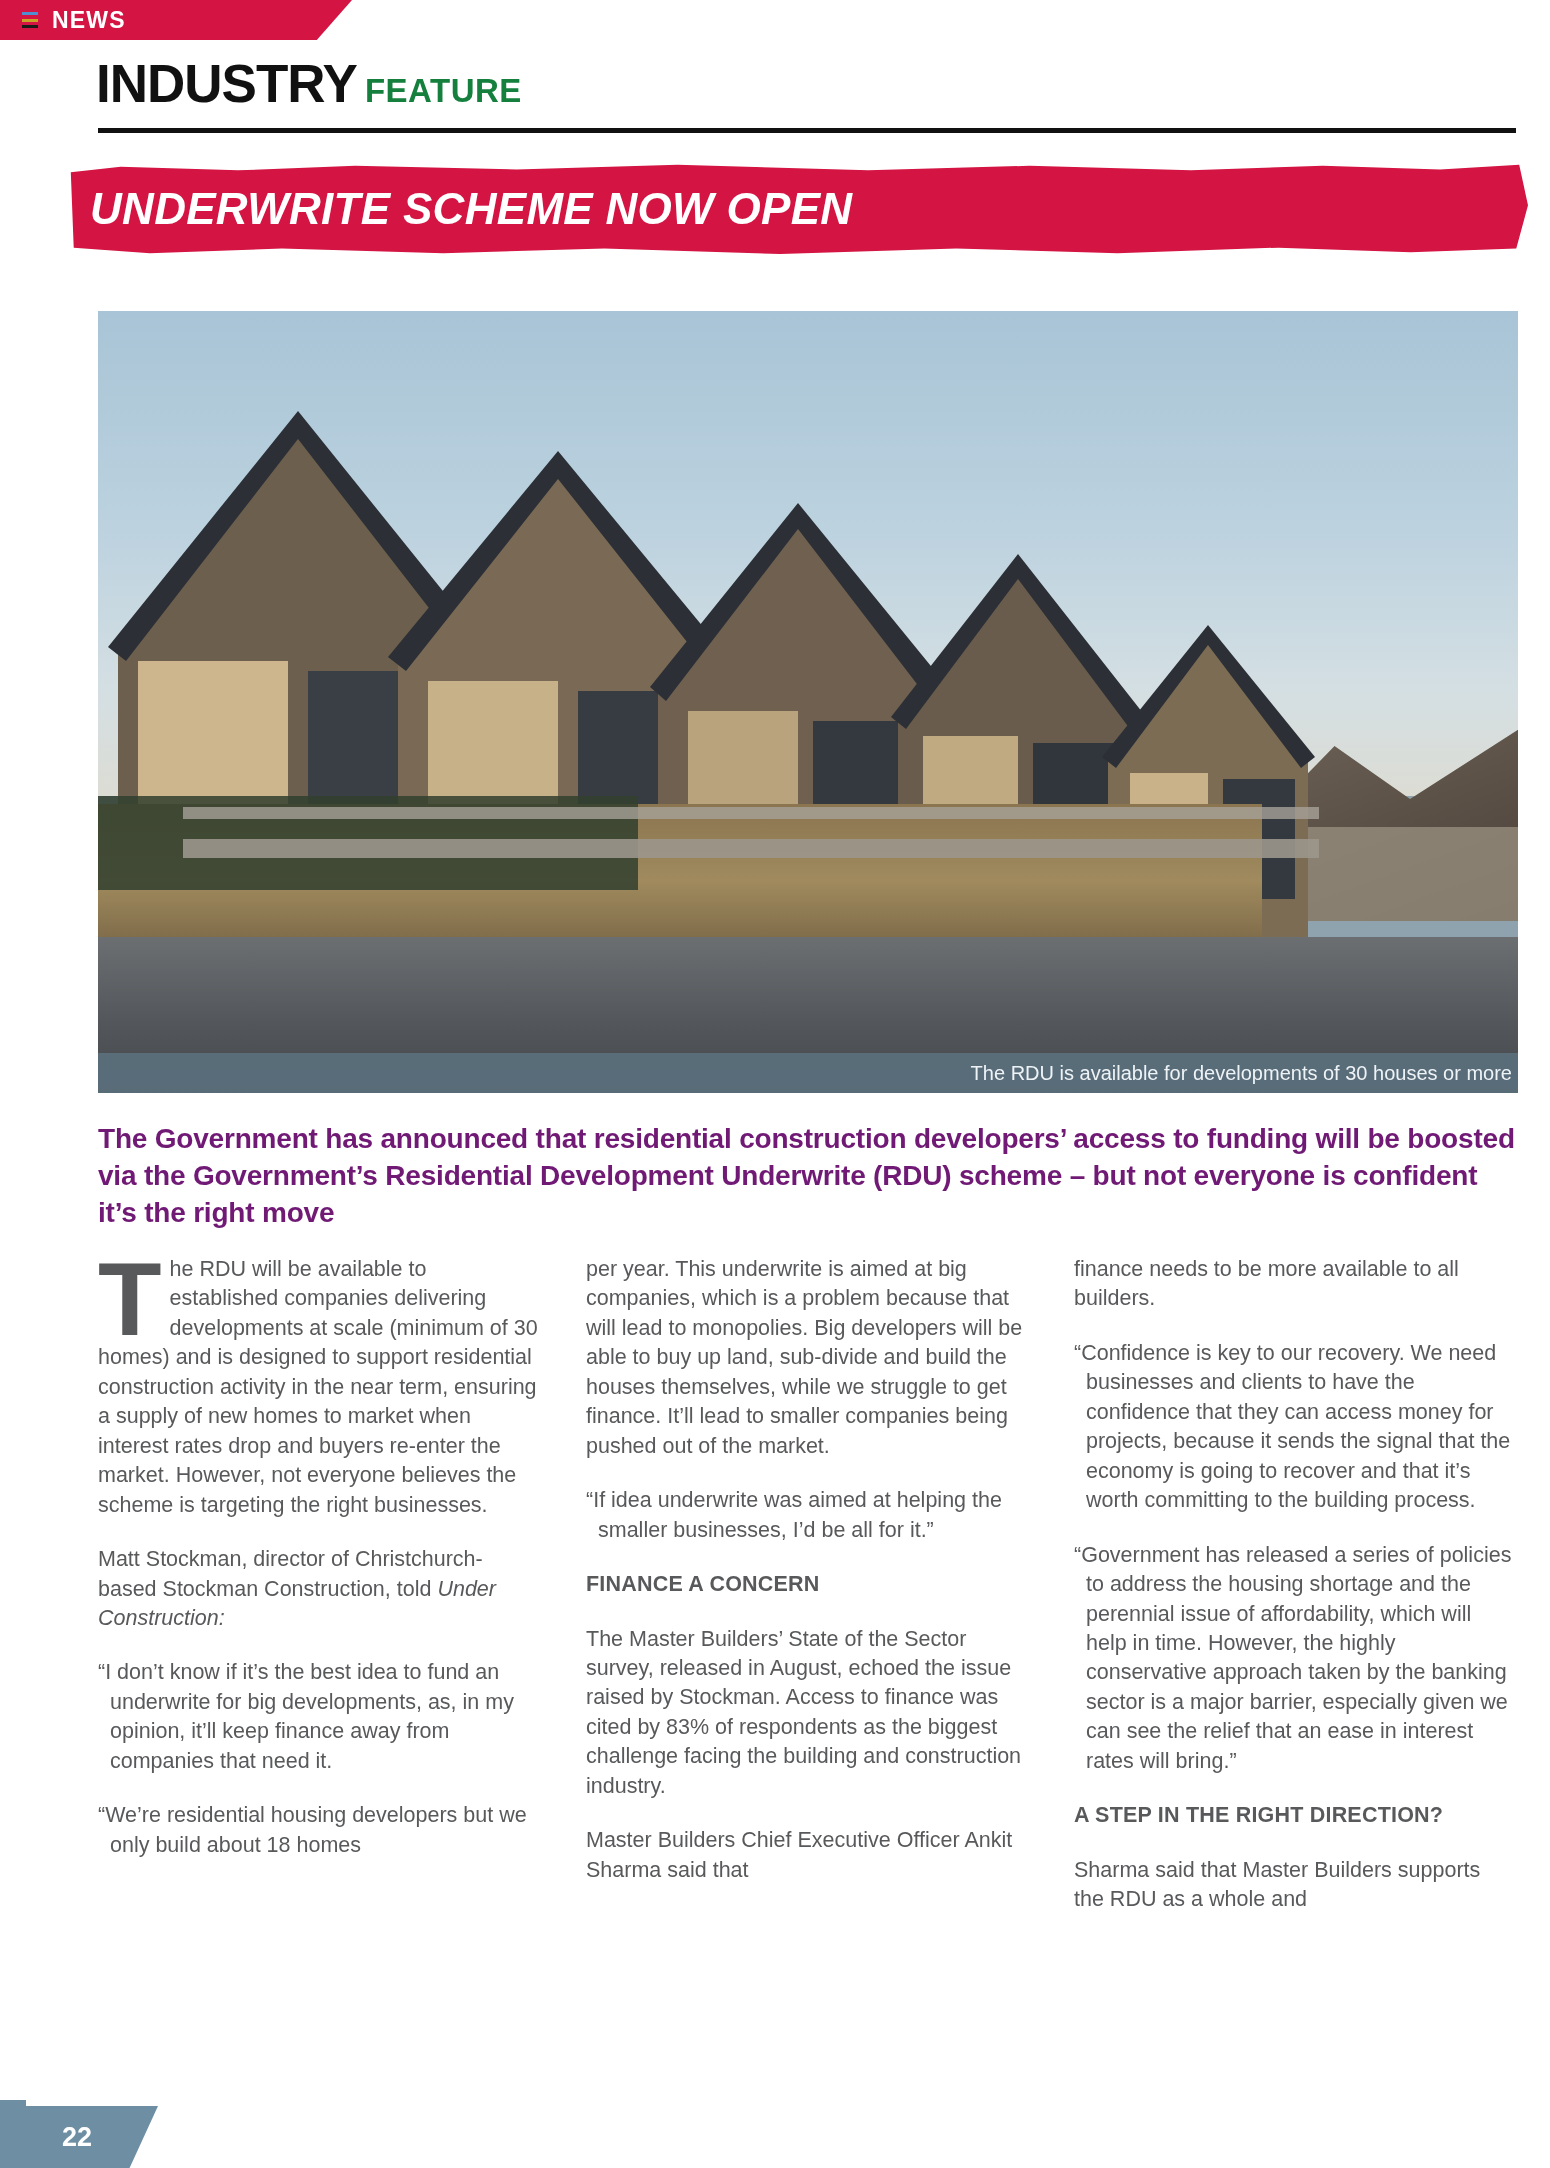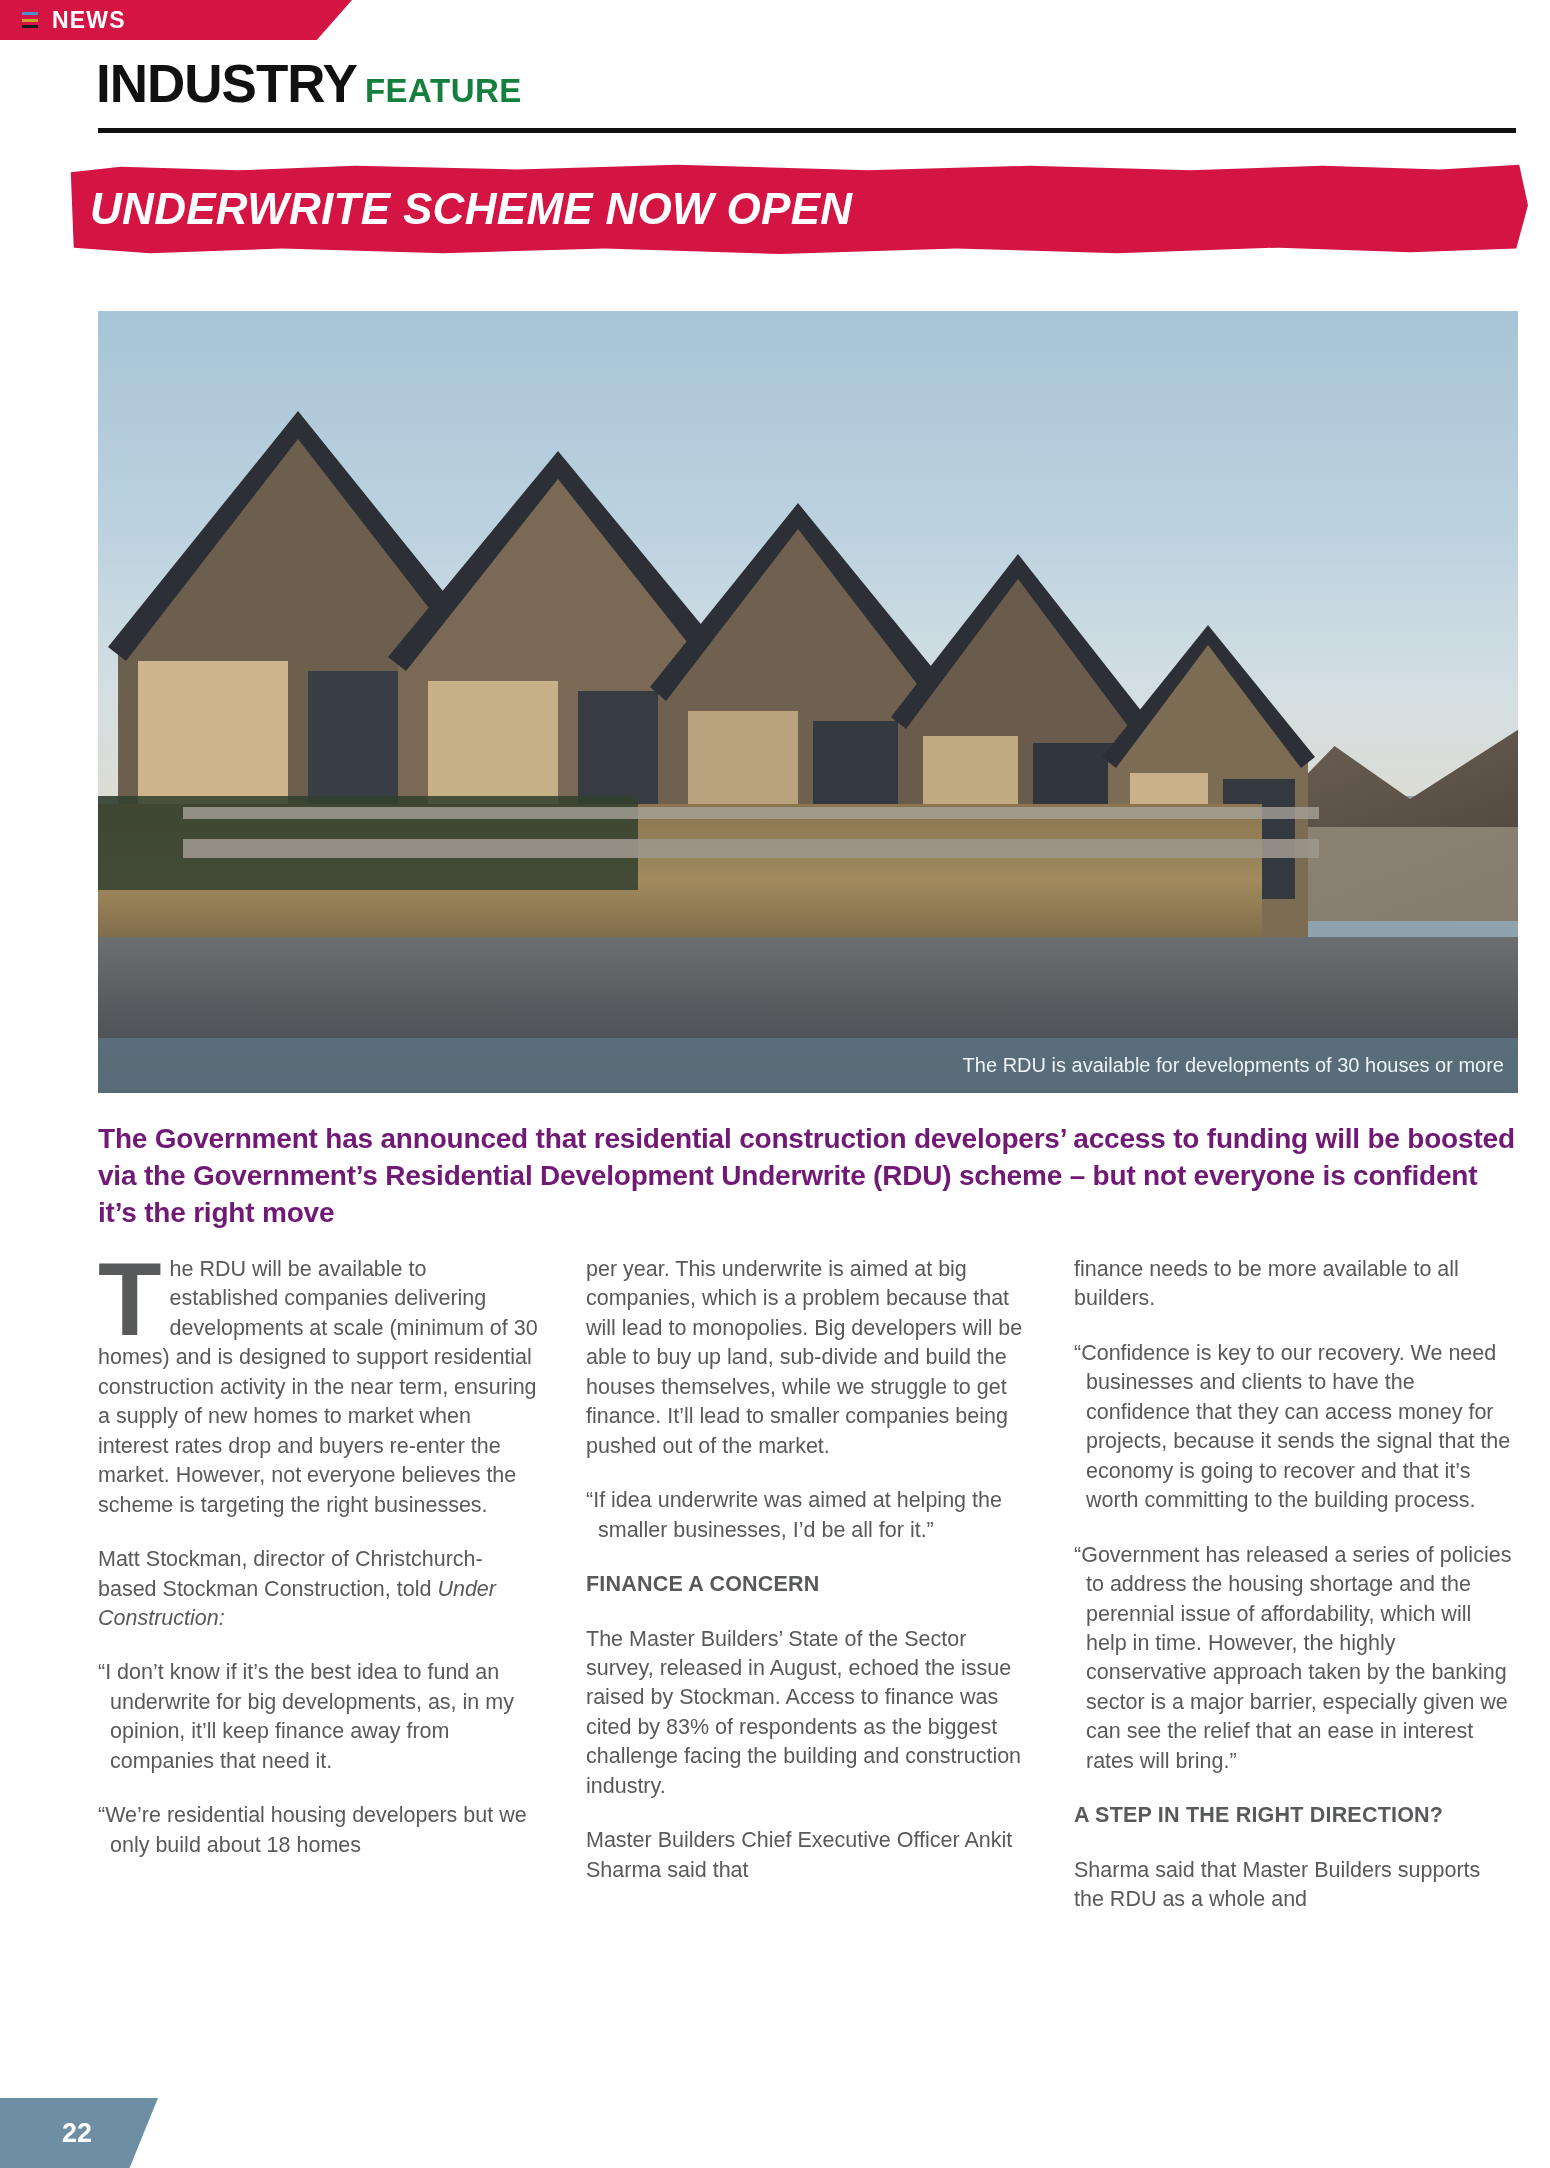--- a/index.html
+++ b/index.html
@@ -113,10 +113,10 @@
     background:#a6a199;opacity:.8;
   }
   .caption-bar{
-    position:absolute;left:0;bottom:0;width:100%;height:55px;
+    position:absolute;left:0;bottom:0;width:100%;height:40px;
     background:rgba(92,114,128,.86);
     display:flex;align-items:center;justify-content:flex-end;
-    padding-right:14px;box-sizing:border-box;
+    padding-right:6px;box-sizing:border-box;
   }
   .caption-text{color:#eef3f6;font-size:20px;}
 

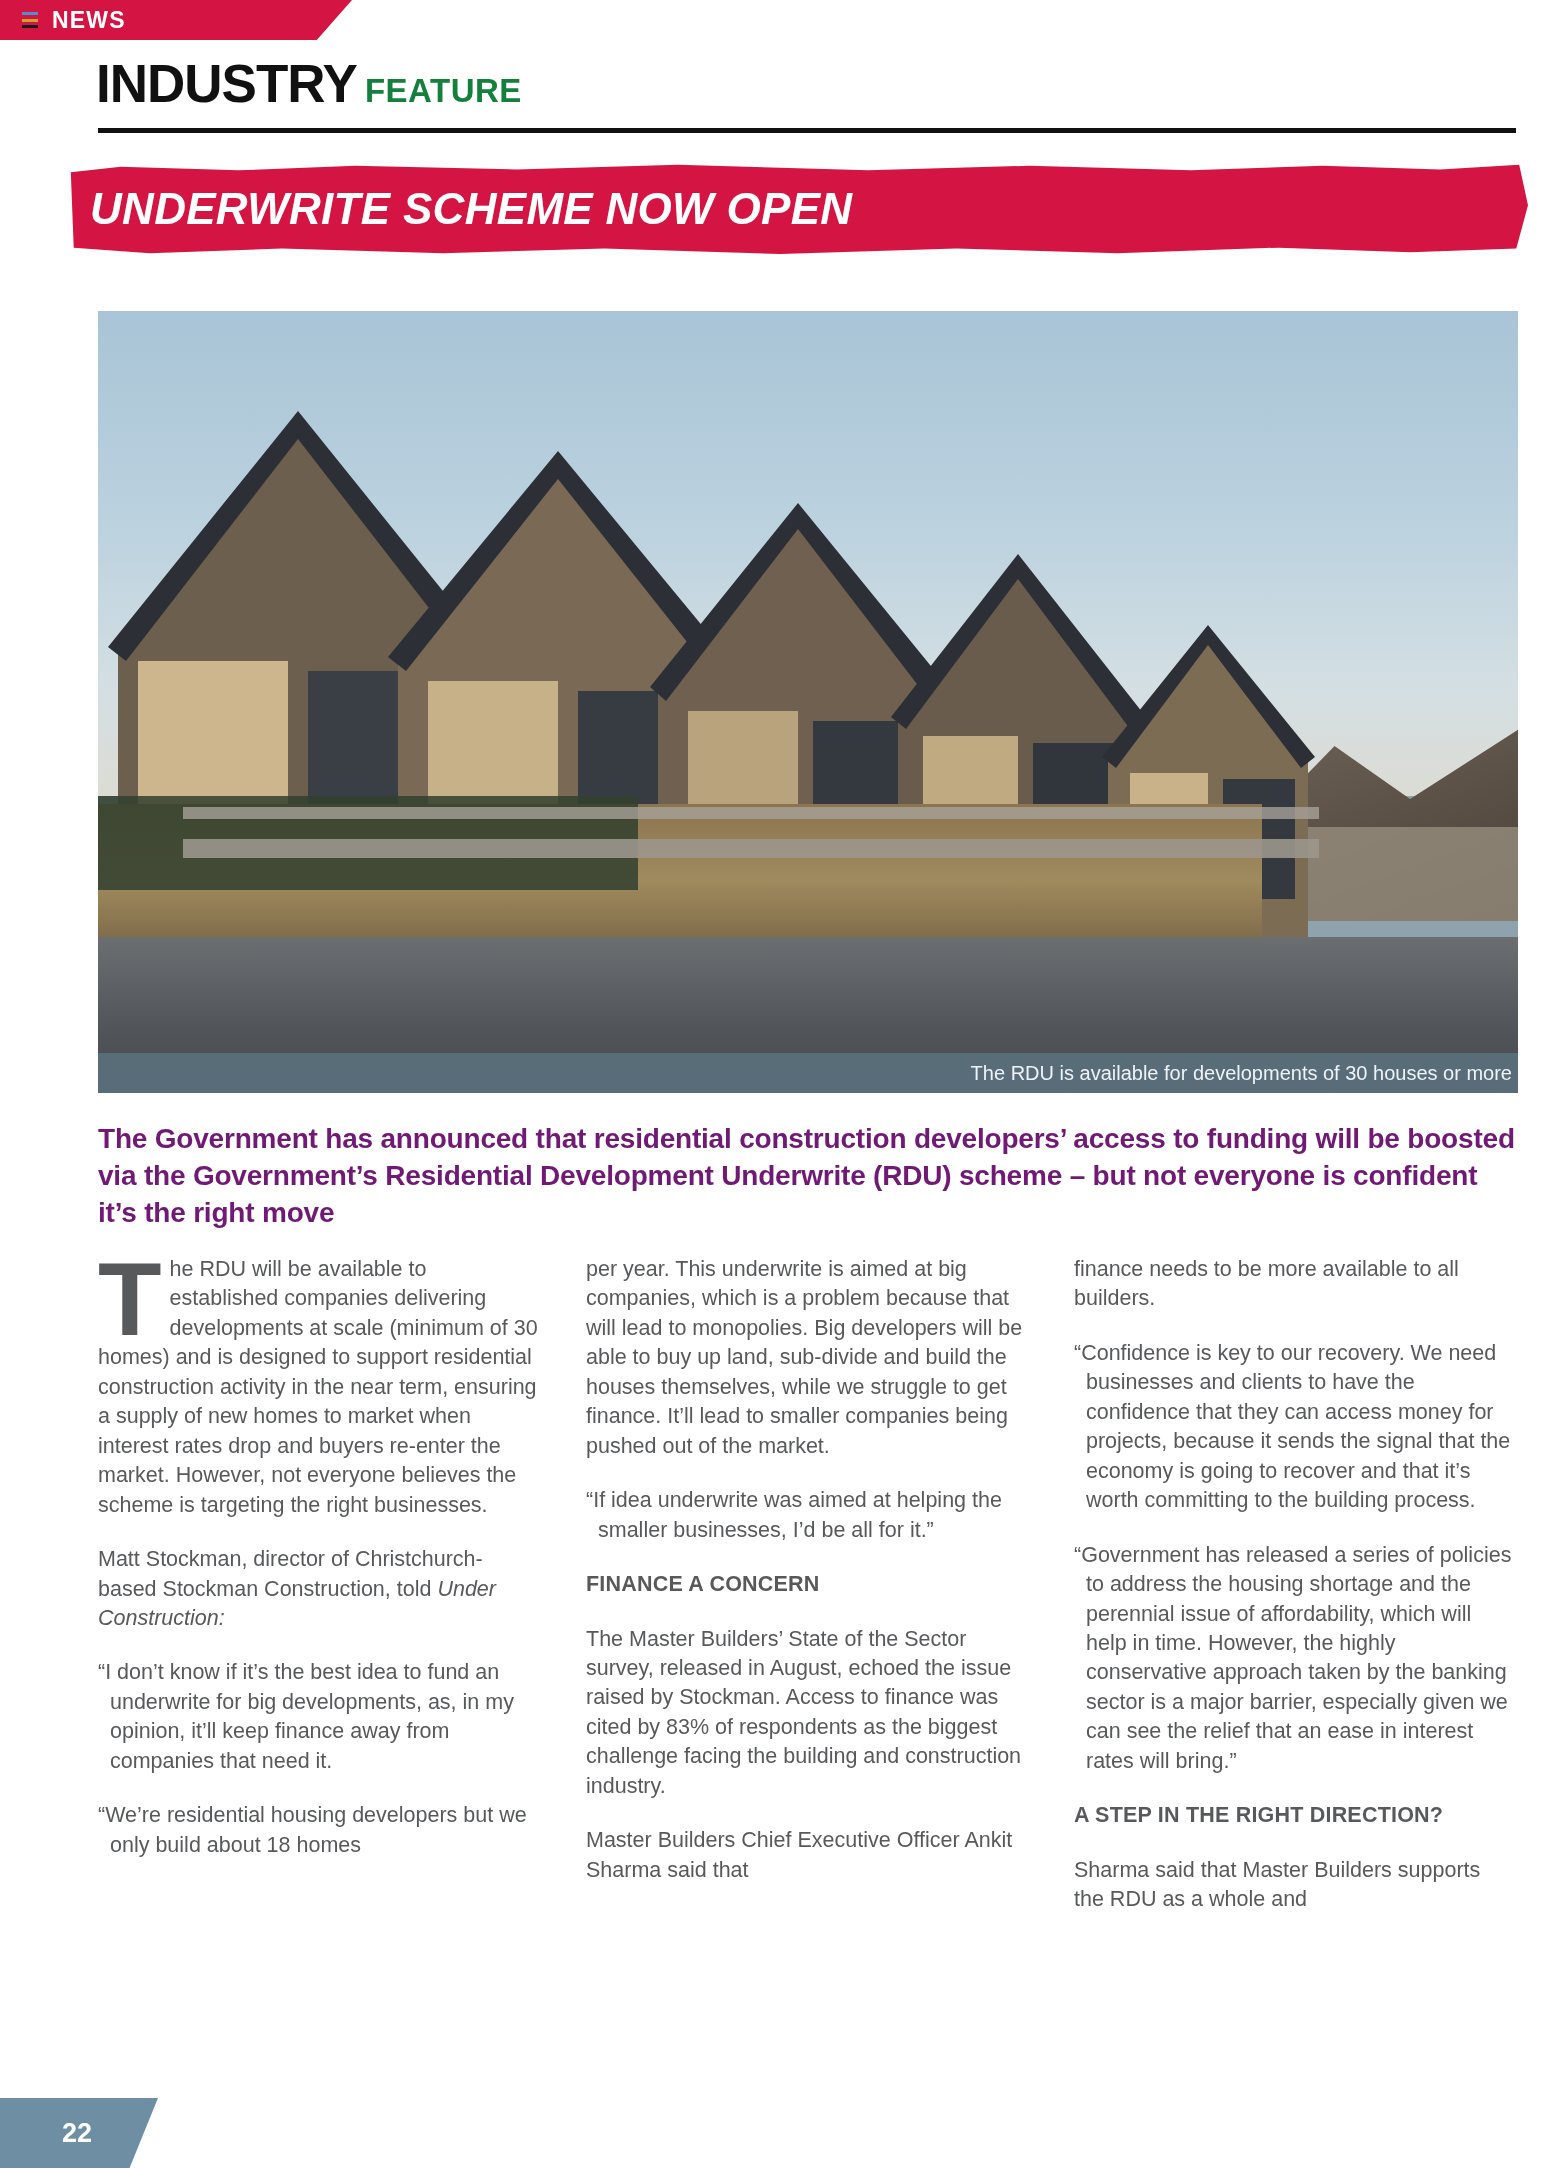--- a/index.html
+++ b/index.html
@@ -151,7 +151,7 @@
 
   
   .foot-bar{
-    position:absolute;left:0;bottom:0;width:158px;height:70px;
+    position:absolute;left:0;bottom:0;width:158px;height:62px;
     background:#6e8fa3;
     clip-path:polygon(0 0,100% 0,82% 100%,0 100%);
     display:flex;align-items:center;

